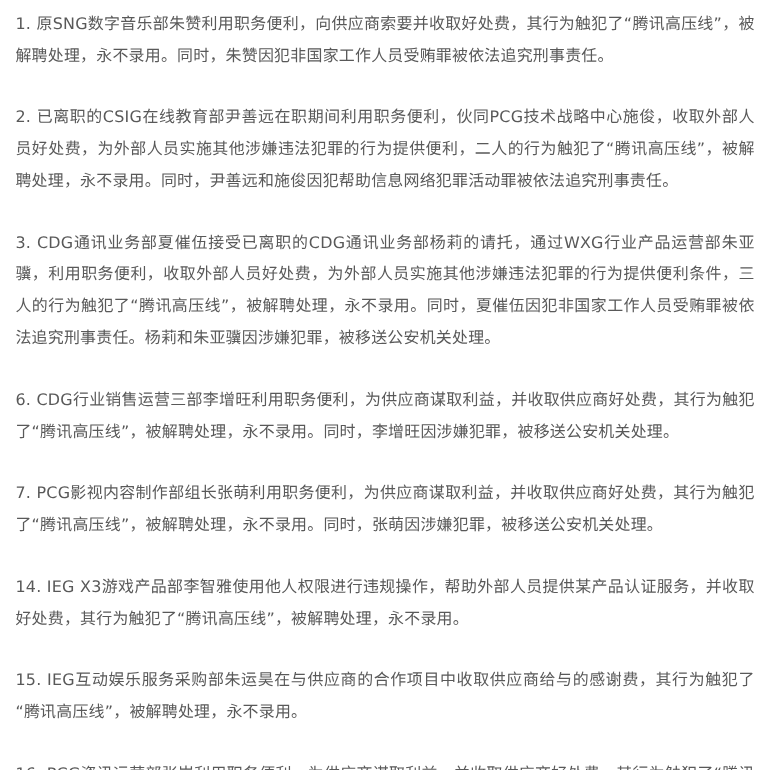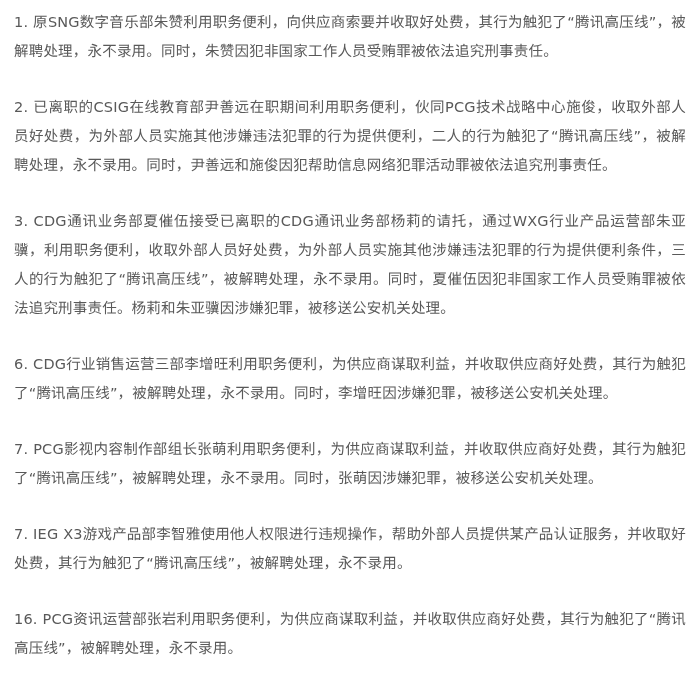--- a/index.html
+++ b/index.html
@@ -44,7 +44,7 @@
       <p class="para">3. CDG通讯业务部夏催伍接受已离职的CDG通讯业务部杨莉的请托，通过WXG行业产品运营部朱亚骥，利用职务便利，收取外部人员好处费，为外部人员实施其他涉嫌违法犯罪的行为提供便利条件，三人的行为触犯了“腾讯高压线”，被解聘处理，永不录用。同时，夏催伍因犯非国家工作人员受贿罪被依法追究刑事责任。杨莉和朱亚骥因涉嫌犯罪，被移送公安机关处理。</p>
       <p class="para">6. CDG行业销售运营三部李增旺利用职务便利，为供应商谋取利益，并收取供应商好处费，其行为触犯了“腾讯高压线”，被解聘处理，永不录用。同时，李增旺因涉嫌犯罪，被移送公安机关处理。</p>
       <p class="para">7. PCG影视内容制作部组长张萌利用职务便利，为供应商谋取利益，并收取供应商好处费，其行为触犯了“腾讯高压线”，被解聘处理，永不录用。同时，张萌因涉嫌犯罪，被移送公安机关处理。</p>
-      <p class="para">7. IEG X3游戏产品部李智雅使用他人权限进行违规操作，帮助外部人员提供某产品认证服务，并收取好处费，其行为触犯了“腾讯高压线”，被解聘处理，永不录用。</p>
+      <p class="para">14. IEG X3游戏产品部李智雅使用他人权限进行违规操作，帮助外部人员提供某产品认证服务，并收取好处费，其行为触犯了“腾讯高压线”，被解聘处理，永不录用。</p>
       <p class="para">16. PCG资讯运营部张岩利用职务便利，为供应商谋取利益，并收取供应商好处费，其行为触犯了“腾讯高压线”，被解聘处理，永不录用。</p>
     </div>
 </div>

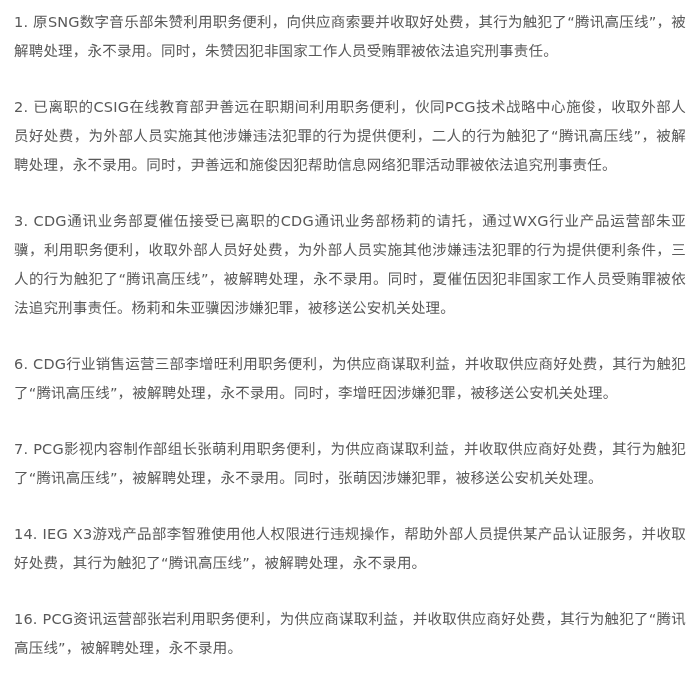--- a/index.html
+++ b/index.html
@@ -45,6 +45,7 @@
       <p class="para">6. CDG行业销售运营三部李增旺利用职务便利，为供应商谋取利益，并收取供应商好处费，其行为触犯了“腾讯高压线”，被解聘处理，永不录用。同时，李增旺因涉嫌犯罪，被移送公安机关处理。</p>
       <p class="para">7. PCG影视内容制作部组长张萌利用职务便利，为供应商谋取利益，并收取供应商好处费，其行为触犯了“腾讯高压线”，被解聘处理，永不录用。同时，张萌因涉嫌犯罪，被移送公安机关处理。</p>
       <p class="para">14. IEG X3游戏产品部李智雅使用他人权限进行违规操作，帮助外部人员提供某产品认证服务，并收取好处费，其行为触犯了“腾讯高压线”，被解聘处理，永不录用。</p>
+      <p class="para">15. IEG互动娱乐服务采购部朱运昊在与供应商的合作项目中收取供应商给与的感谢费，其行为触犯了“腾讯高压线”，被解聘处理，永不录用。</p>
       <p class="para">16. PCG资讯运营部张岩利用职务便利，为供应商谋取利益，并收取供应商好处费，其行为触犯了“腾讯高压线”，被解聘处理，永不录用。</p>
     </div>
 </div>

